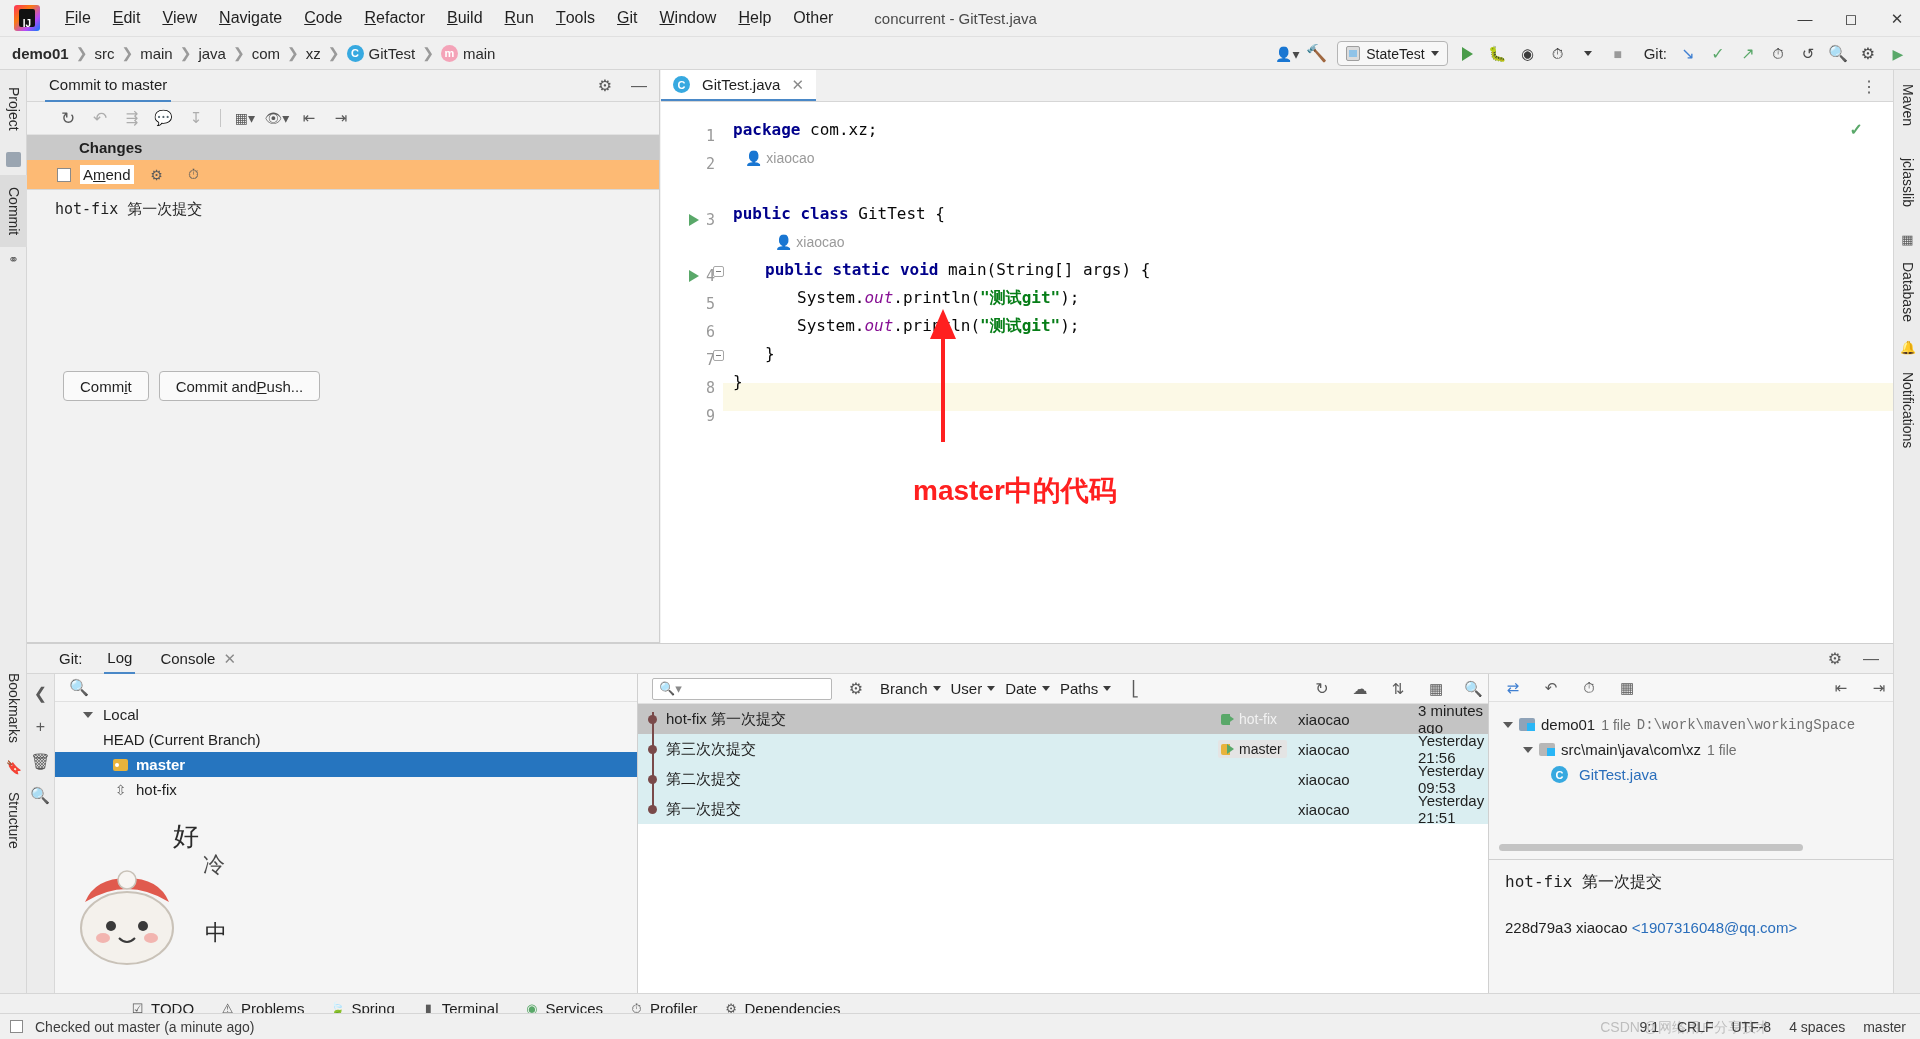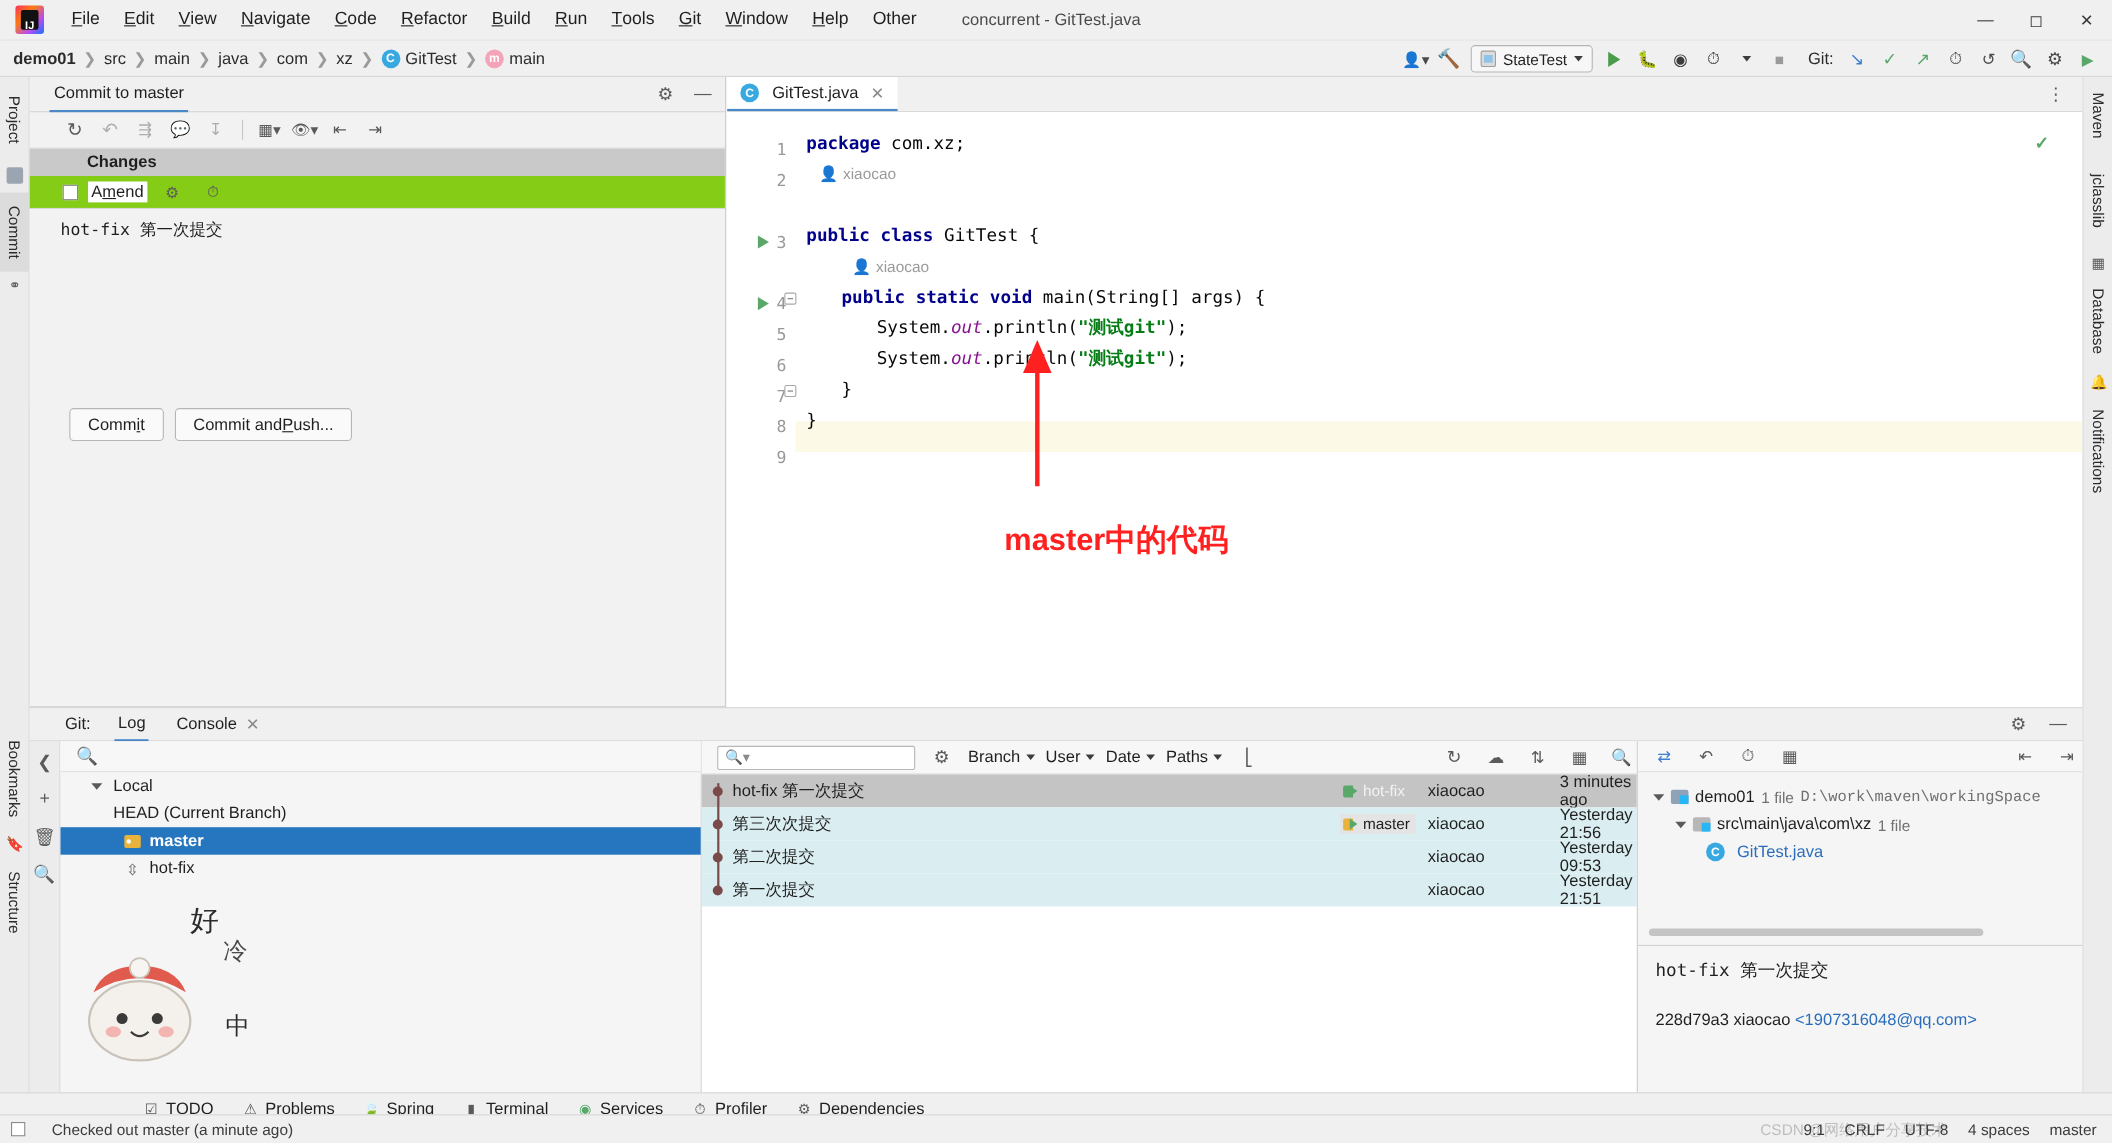--- a/index.html
+++ b/index.html
@@ -139,7 +139,7 @@
   .file-count { color:#8a8a8a; font-size:14px; }
   .amend-row {
     height:30px; display:flex; align-items:center; gap:9px; padding-left:30px;
-    background:#84cc16; border-bottom:1px solid #d8d8d8;
+    background:#fdba74; border-bottom:1px solid #d8d8d8;
   }
   .amend-lbl{ font-size:15px; background:#fff; padding:1px 3px; }
   .commit-msg {

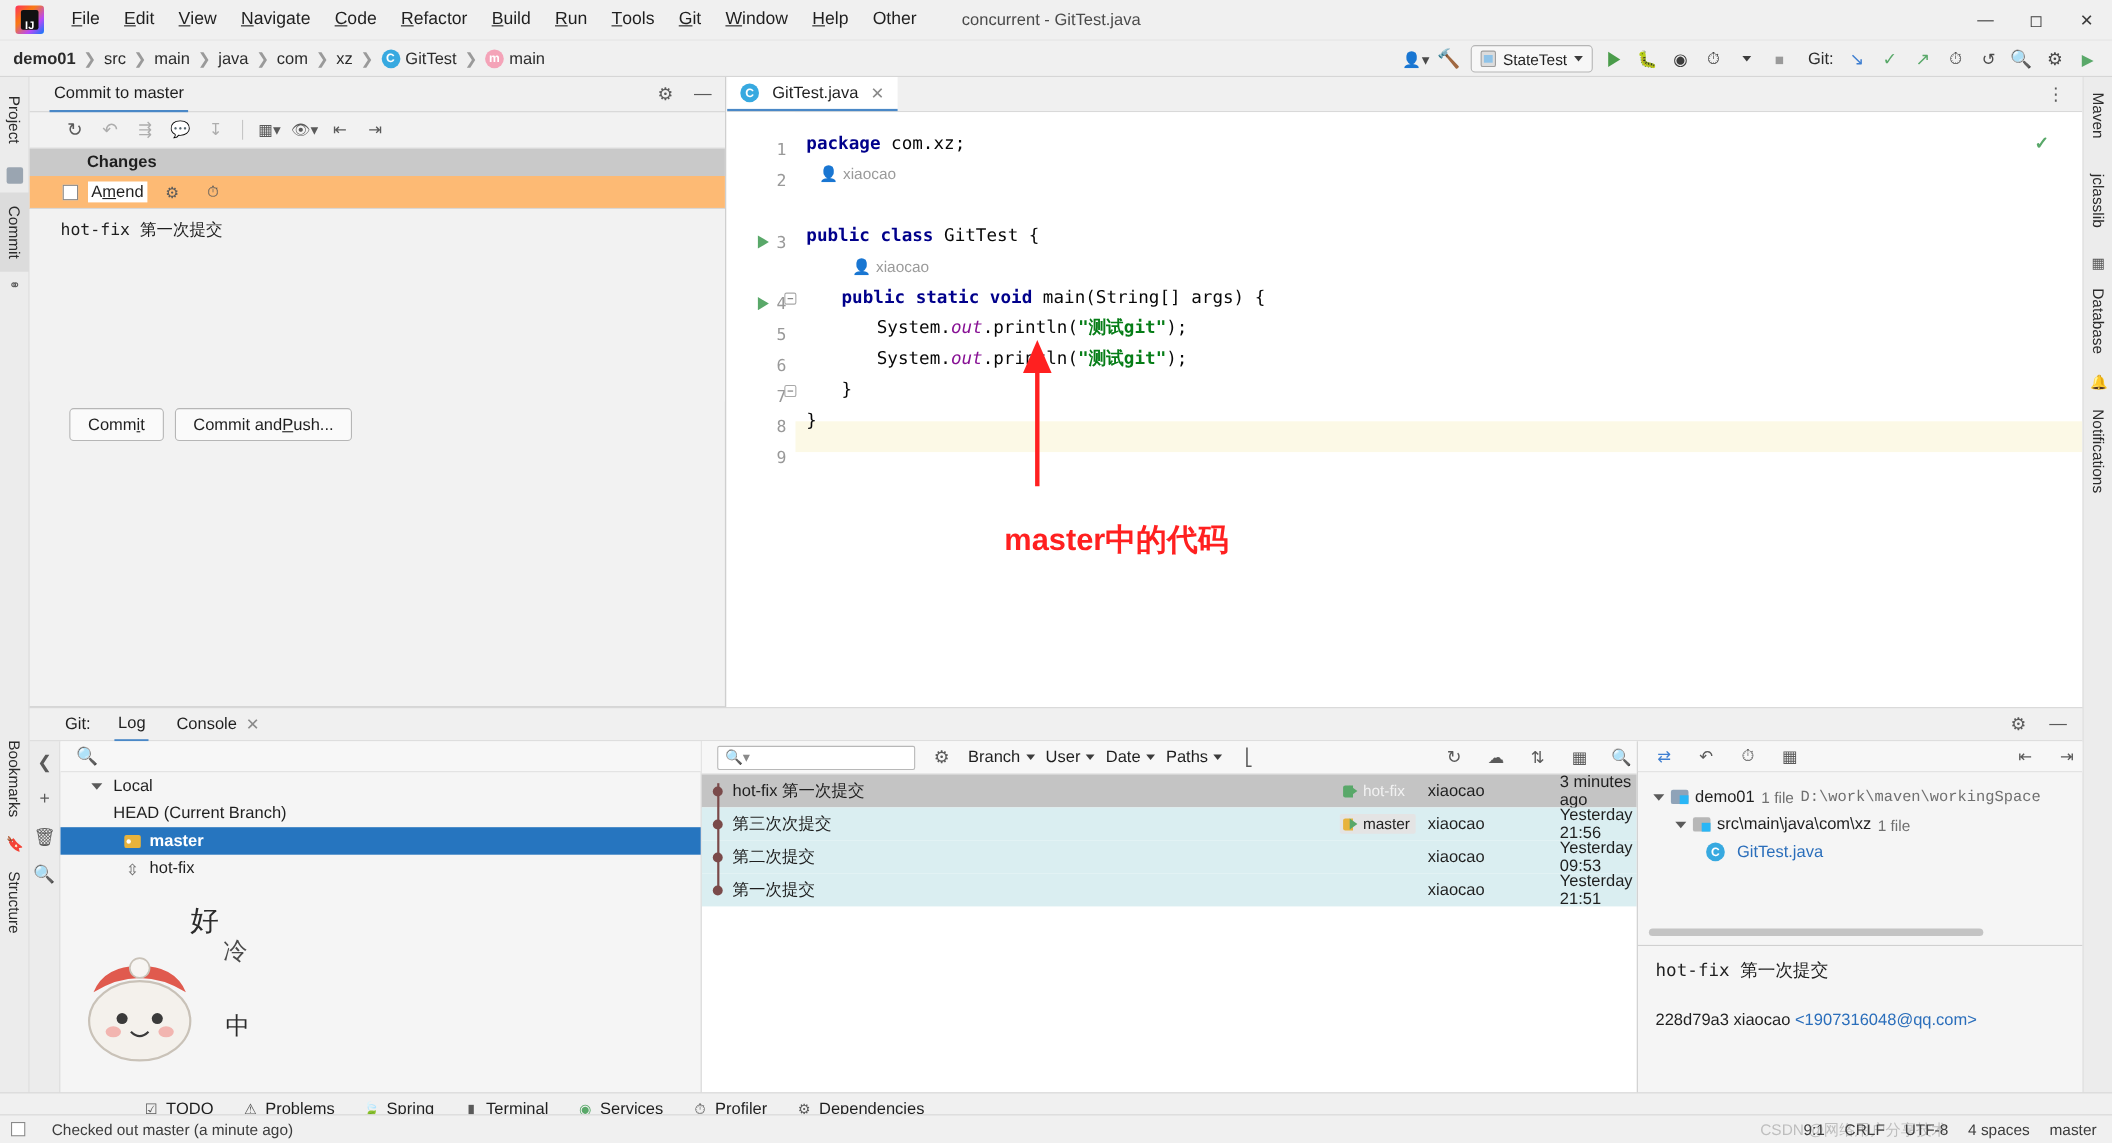--- a/index.html
+++ b/index.html
@@ -291,7 +291,7 @@
     background:#f0f0f0; border-top:1px solid #d6d6d6;
     display:flex; align-items:center; font-size:14px; color:#3c3c3c;
   }
-  .sb-left { margin-left:10px; display:flex; align-items:center; gap:24px; }
+  .sb-left { margin-left:10px; display:flex; align-items:center; gap:12px; }
   .sb-box{ width:13px;height:13px;border:1px solid #8a8a8a; background:#fff;}
   .sb-right { position:absolute; right:14px; display:flex; align-items:center; gap:18px; }
   .watermark {

